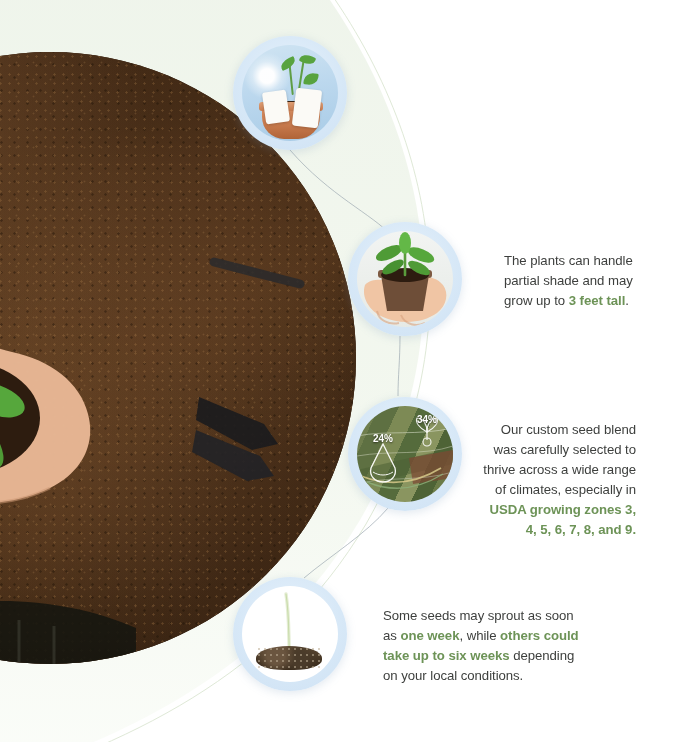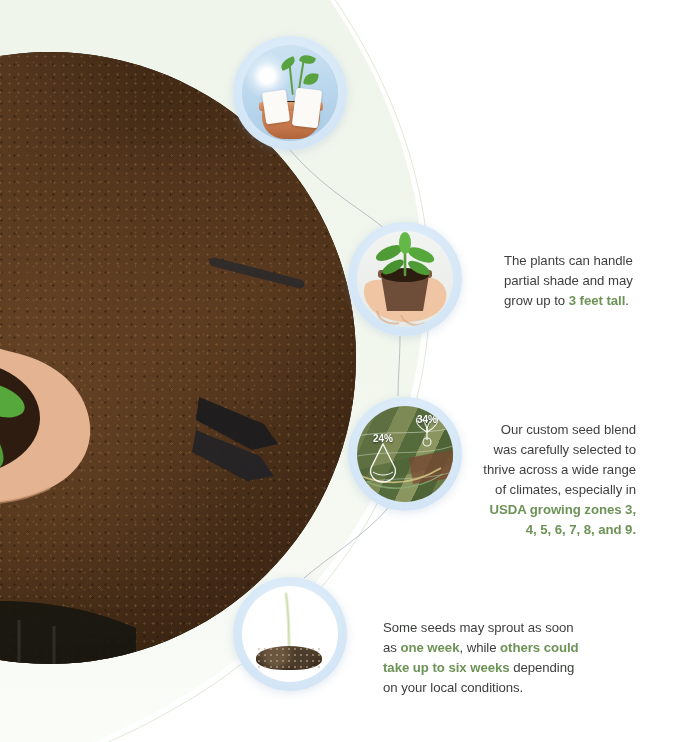--- a/index.html
+++ b/index.html
@@ -205,7 +205,7 @@
   .t1 { left: 386px; top: 75px;  width: 200px; }
   .t2 { left: 504px; top: 251px; width: 150px; }
   .t3 { left: 476px; top: 420px; width: 160px; text-align: right; }
-  .t4 { left: 383px; top: 606px; width: 208px; margin-top: 12px; }
+  .t4 { left: 383px; top: 606px; width: 208px; }
 </style>
 </head>
 <body>

